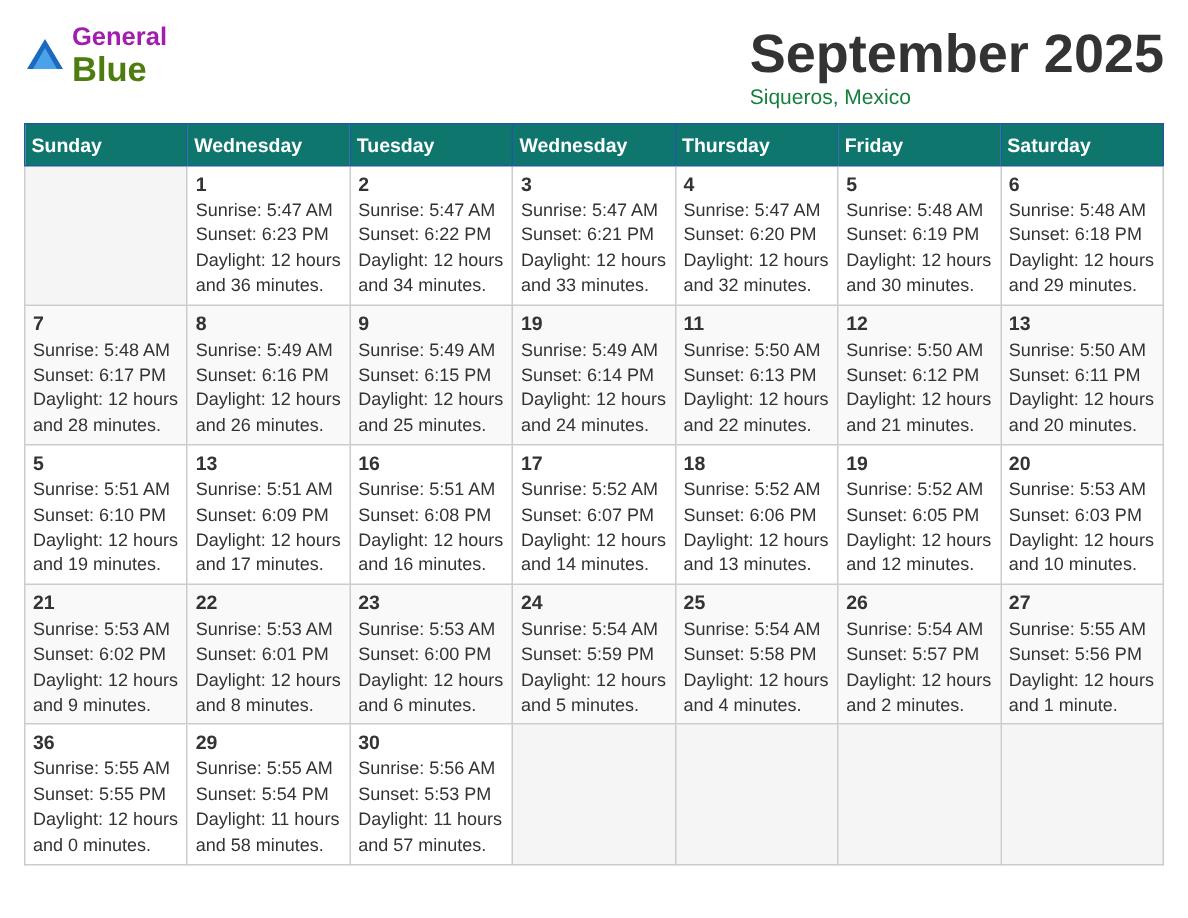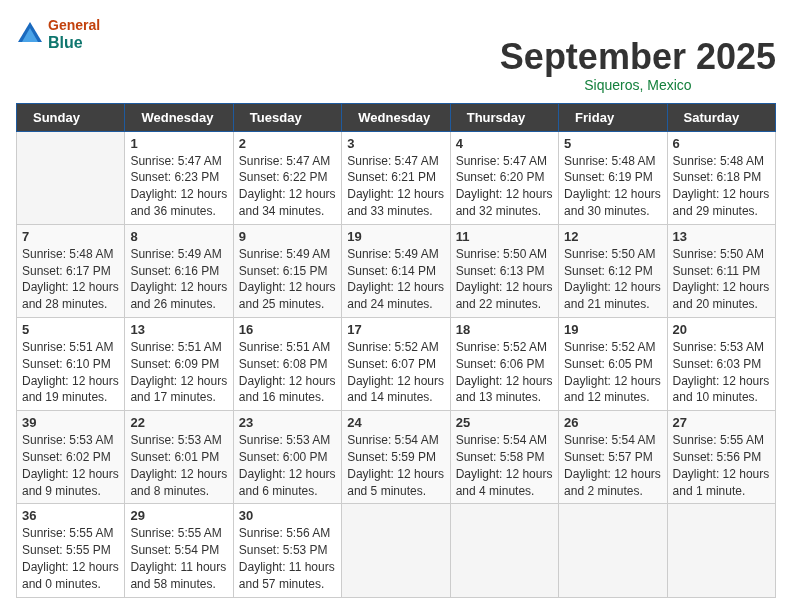--- a/index.html
+++ b/index.html
@@ -22,9 +22,9 @@
       gap: 4px;
     }
     .logo-text-general {
-      font-size: 14px;
-      font-weight: bold;
-      color: #c2410c;
+      font-size: 17px;
+      font-weight: bold;
+      color: #a21caf;
       line-height: 1;
     }
     .logo-text-blue {

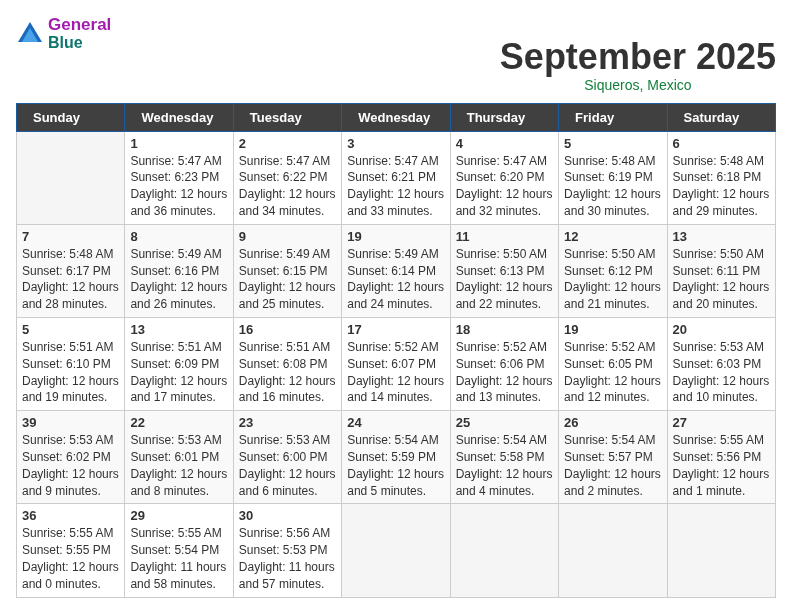--- a/index.html
+++ b/index.html
@@ -28,9 +28,9 @@
       line-height: 1;
     }
     .logo-text-blue {
-      font-size: 16px;
-      font-weight: bold;
-      color: #0f766e;
+      font-size: 23px;
+      font-weight: bold;
+      color: #4d7c0f;
       line-height: 1;
     }
     .logo-icon {

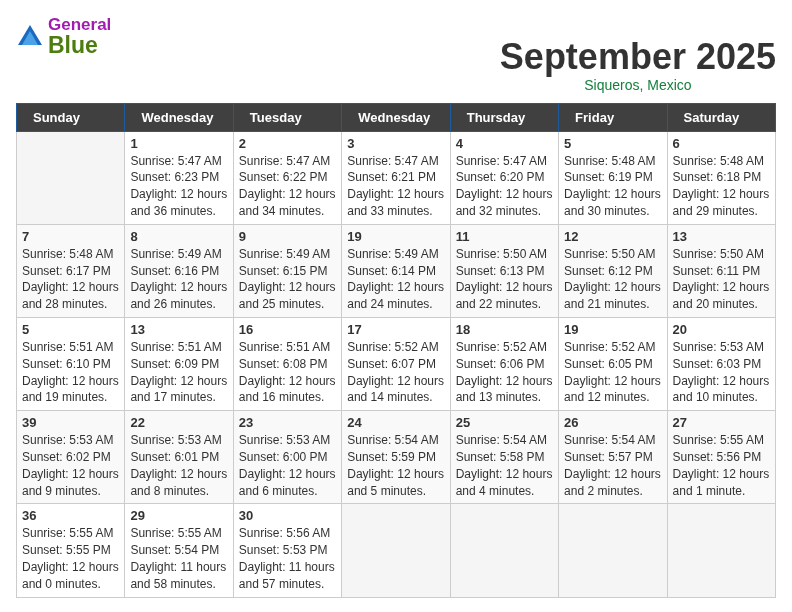--- a/index.html
+++ b/index.html
@@ -38,8 +38,7 @@
       height: 28px;
     }
     .title-block {
-      text-align: center;
-      margin-top: 21px;
+      text-align: left;
     }
     .title-month {
       font-size: 36px;

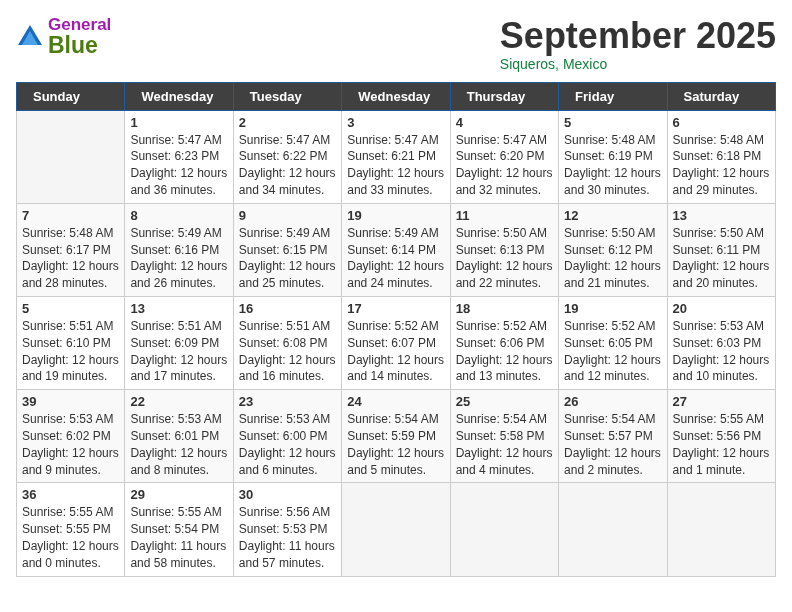--- a/index.html
+++ b/index.html
@@ -56,11 +56,11 @@
       border: 1px solid #ccc;
     }
     .calendar th {
-      background-color: #404040;
+      background-color: #0f766e;
       color: #fff;
       font-size: 13px;
       font-weight: bold;
-      padding: 6px 16px;
+      padding: 6px 4px;
       text-align: left;
       border: 1px solid #1e5a9e;
     }

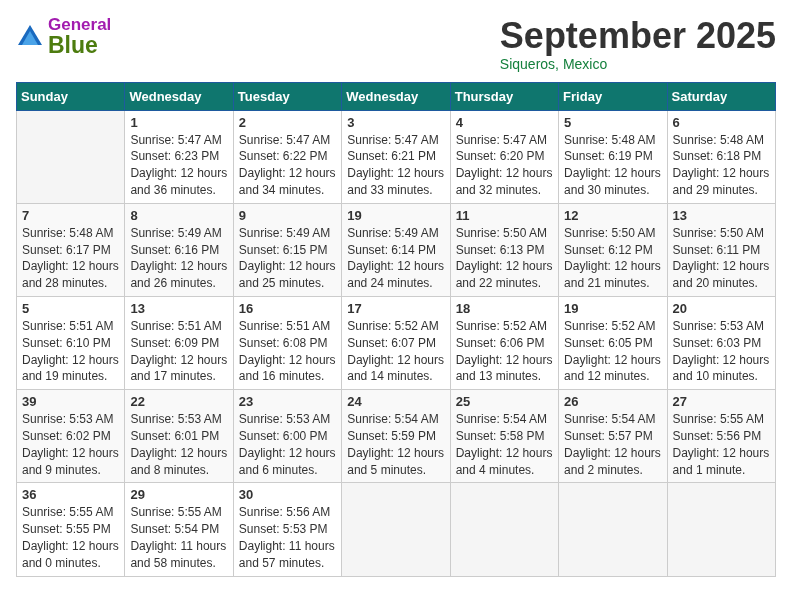--- a/index.html
+++ b/index.html
@@ -256,7 +256,7 @@
       </tr>
       <tr>
         <td>
-          <div class="day-number">39</div>
+          <div class="day-number">21</div>
           <div class="day-info" style="white-space: pre-line;">Sunrise: 5:53 AM
 Sunset: 6:02 PM
 Daylight: 12 hours and 9 minutes.</div>

